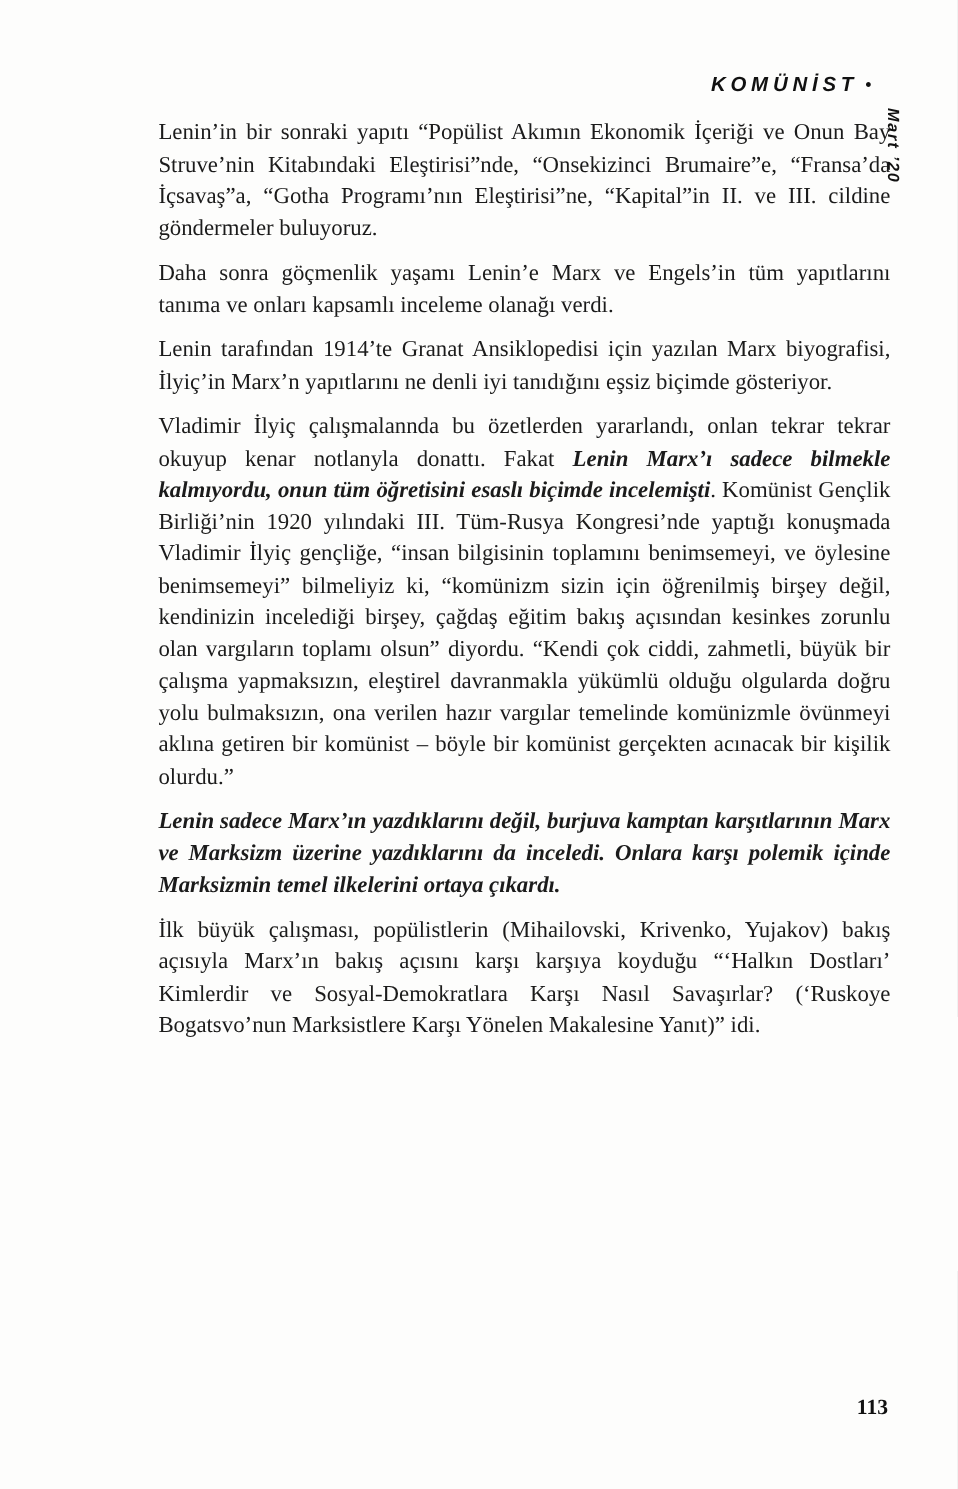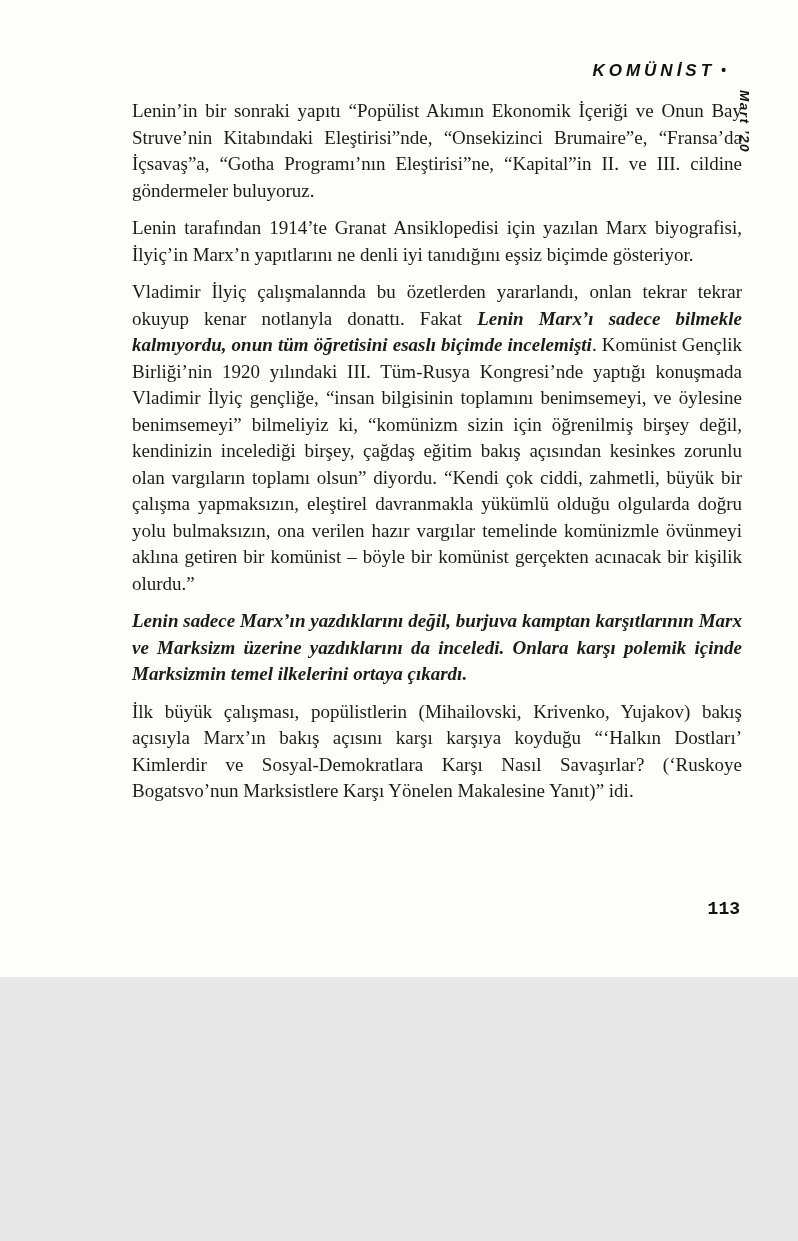--- a/index.html
+++ b/index.html
@@ -10,7 +10,7 @@
   .page {
     position: relative;
     width: 798px;
-    height: 977px;
+    height: 1241px;
     margin: 0 auto;
     background: #fdfdfc;
     color: #1b1b1b;

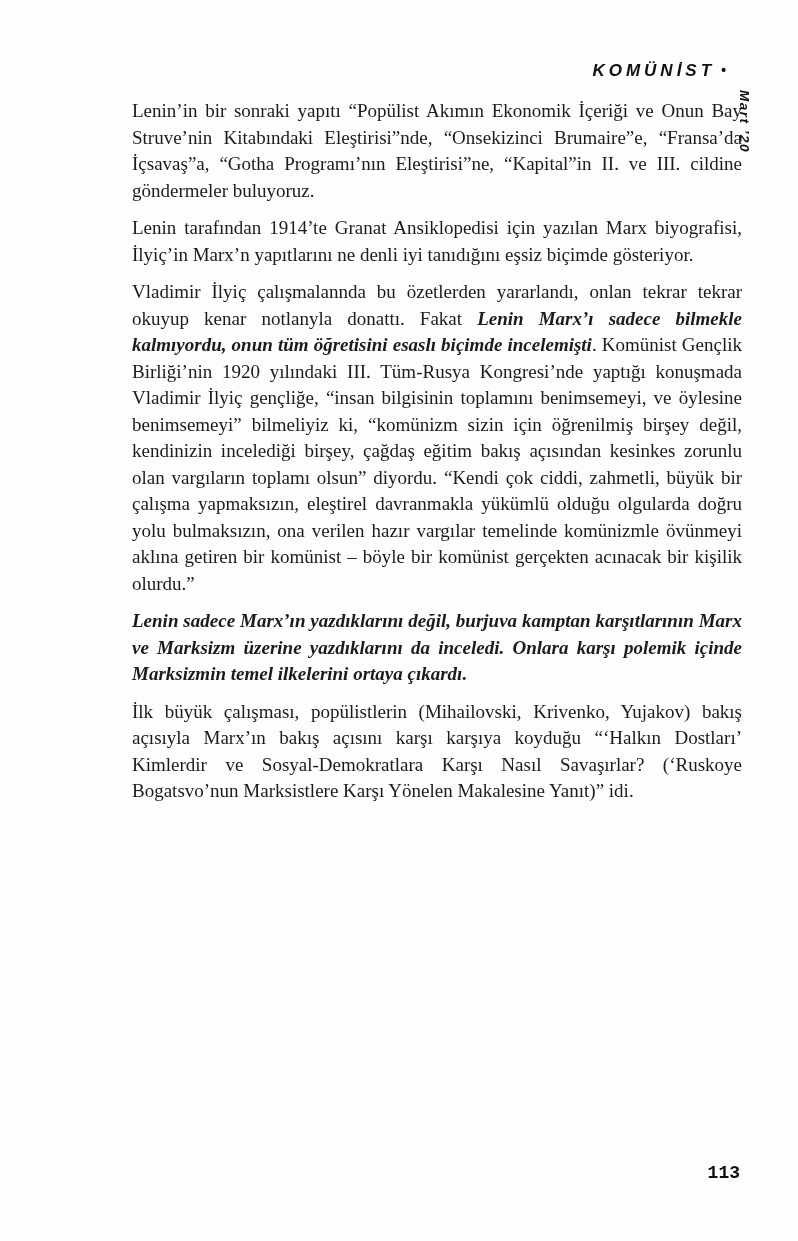--- a/index.html
+++ b/index.html
@@ -91,6 +91,7 @@
 
     <p><span>Lenin’in bir sonraki yapıtı “Popülist Akımın Ekonomik İçeriği ve Onun Bay Struve’nin Kitabındaki Eleştirisi”nde, “Onsekizinci Brumaire”e, “Fransa’da İçsavaş”a, “Gotha Programı’nın Eleştirisi”ne, “Kapital”in II. ve III. cildine göndermeler buluyoruz.</span></p>
 
+    <p><span>Daha sonra göçmenlik yaşamı Lenin’e Marx ve Engels’in tüm yapıtlarını tanıma ve onları kapsamlı inceleme olanağı verdi.</span></p>
 
     <p><span>Lenin tarafından 1914’te Granat Ansiklopedisi için yazılan Marx biyografisi, İlyiç’in Marx’n yapıtlarını ne denli iyi tanıdığını eşsiz biçimde gösteriyor.</span></p>
 

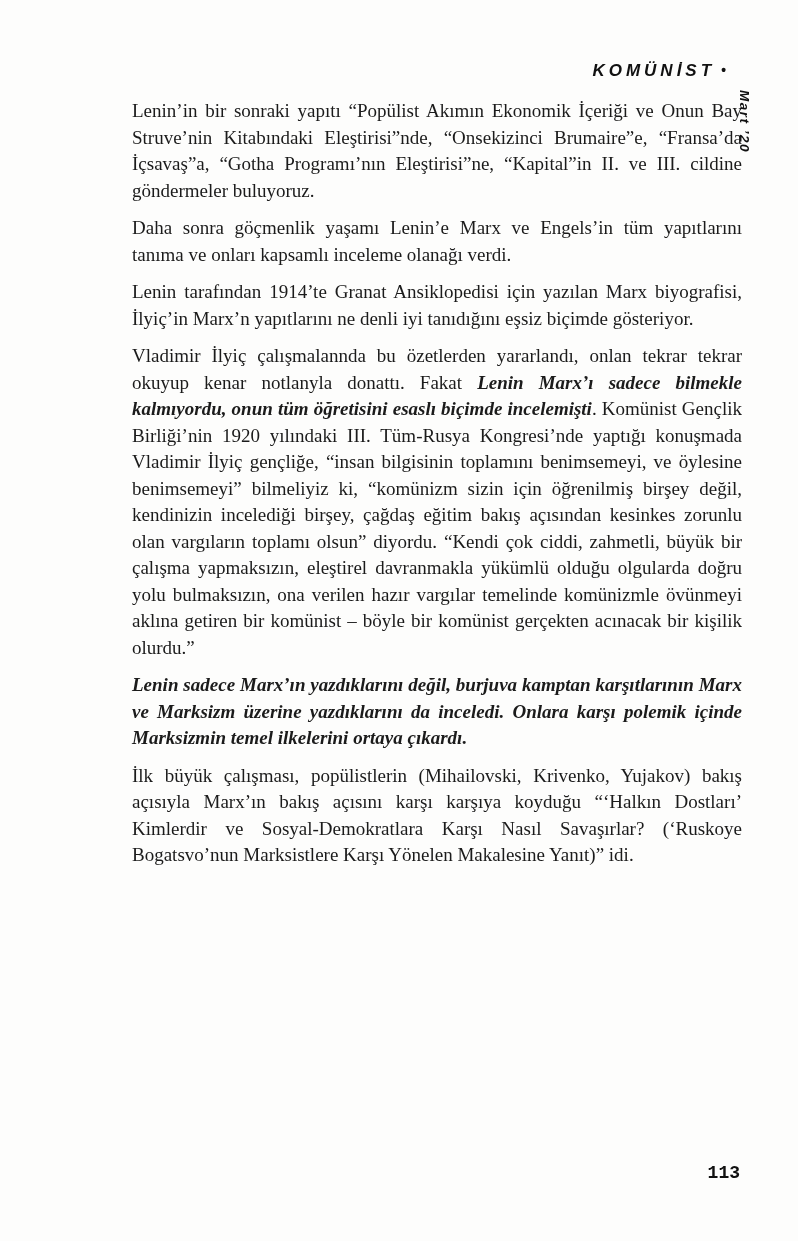--- a/index.html
+++ b/index.html
@@ -70,7 +70,7 @@
     position: absolute;
     right: 58px;
     bottom: 58px;
-    font-family: Liberation Mono, monospace;
+    font-family: Liberation Serif, serif;
     font-weight: bold;
     font-size: 18px;
     color: #111;

